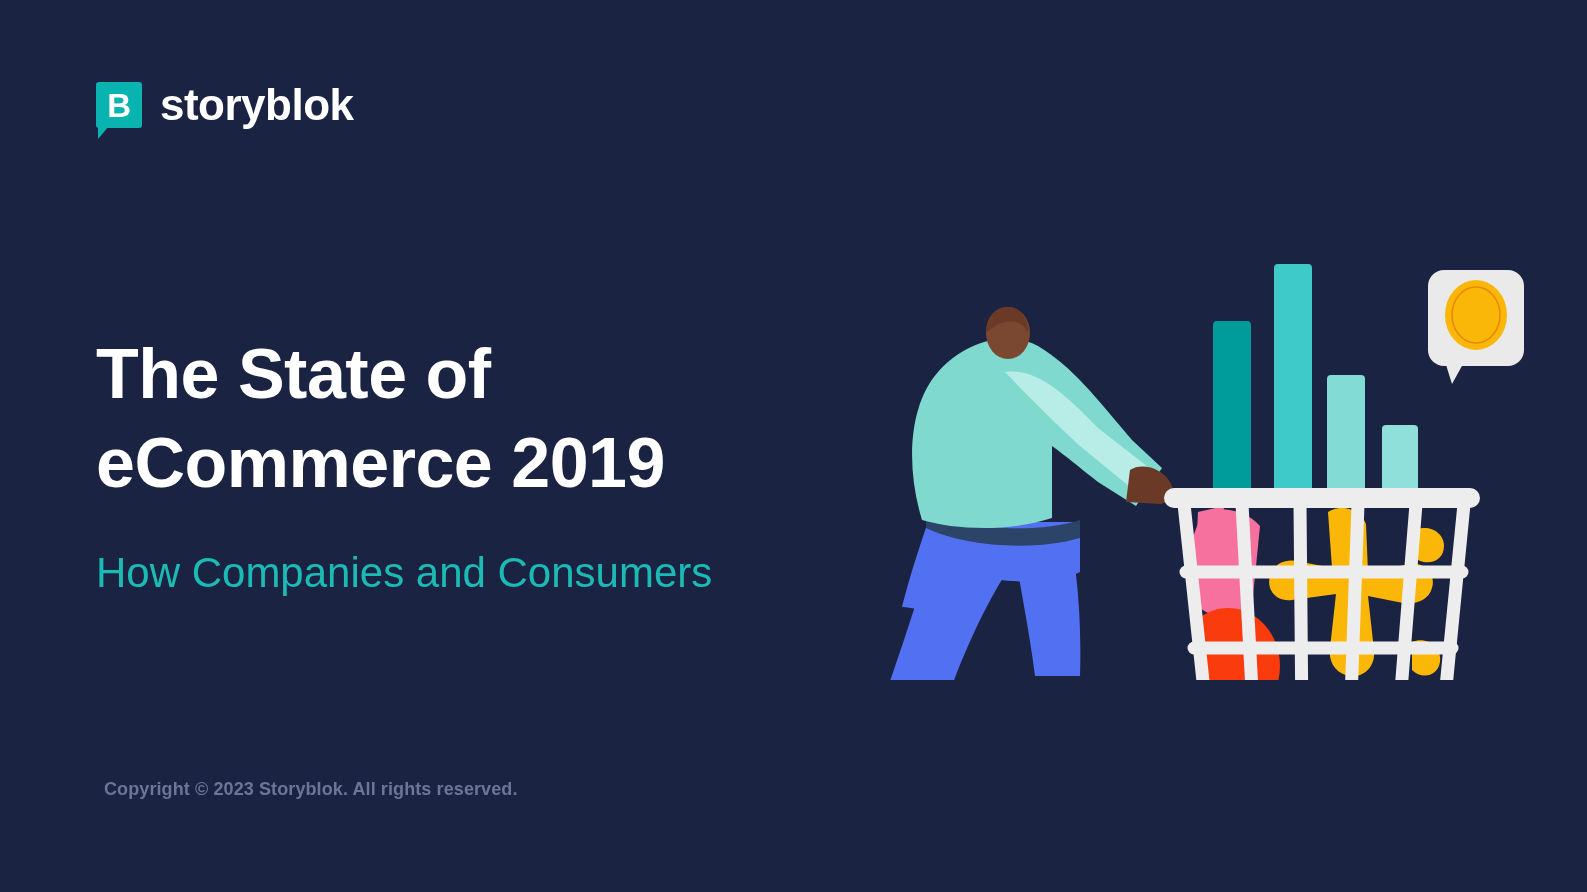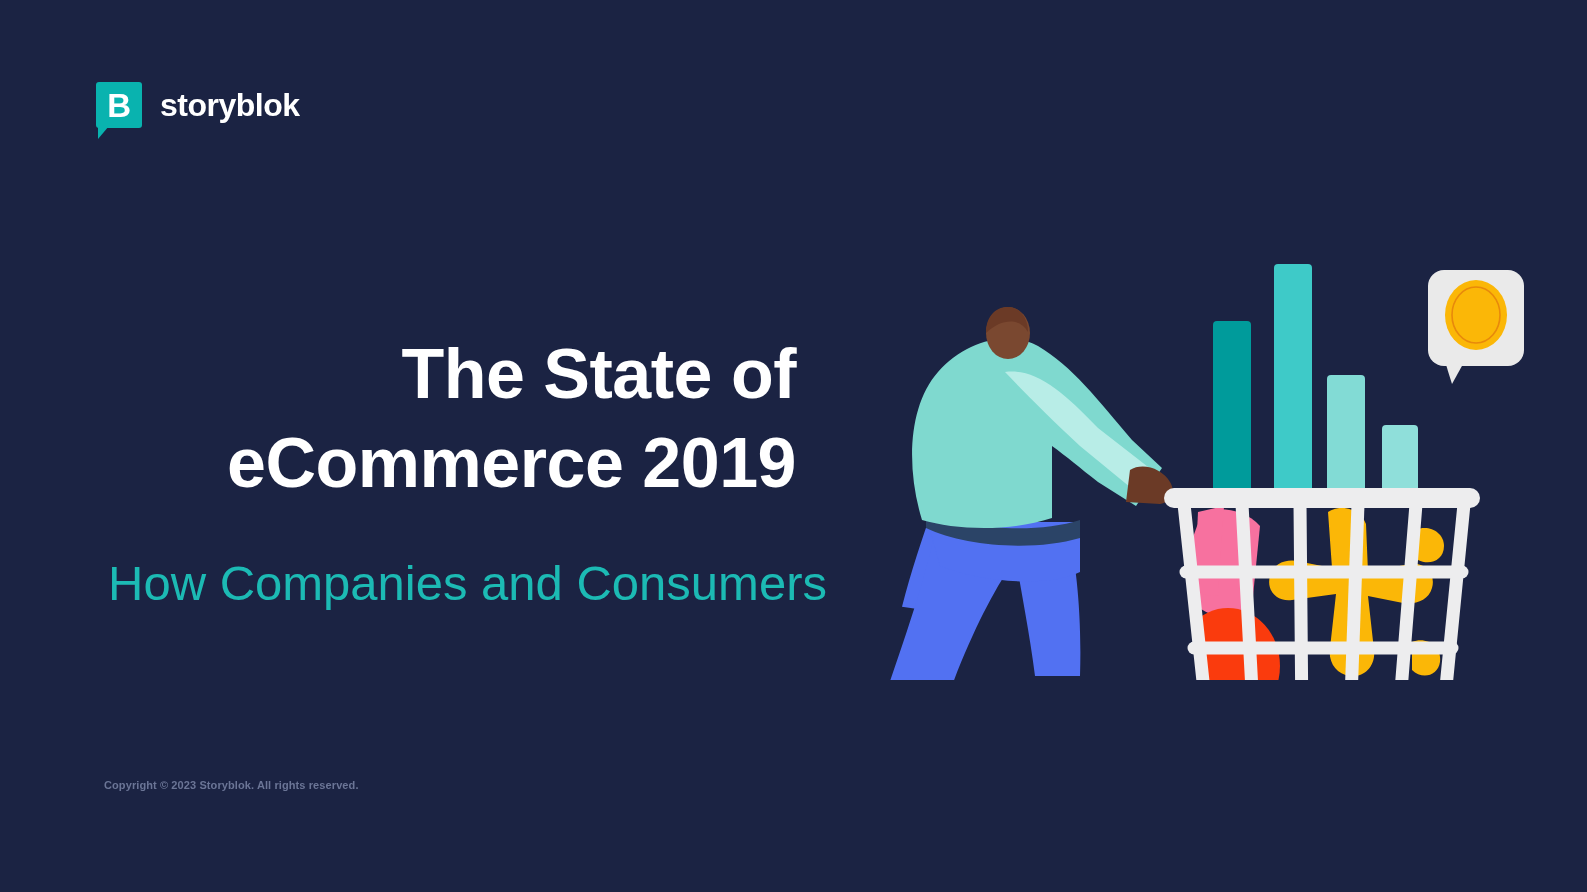--- a/index.html
+++ b/index.html
@@ -61,7 +61,7 @@
   }
   .logo-word {
     color: #ffffff;
-    font-size: 32px;
+    font-size: 44px;
     font-weight: bold;
     letter-spacing: -0.5px;
     line-height: 1;

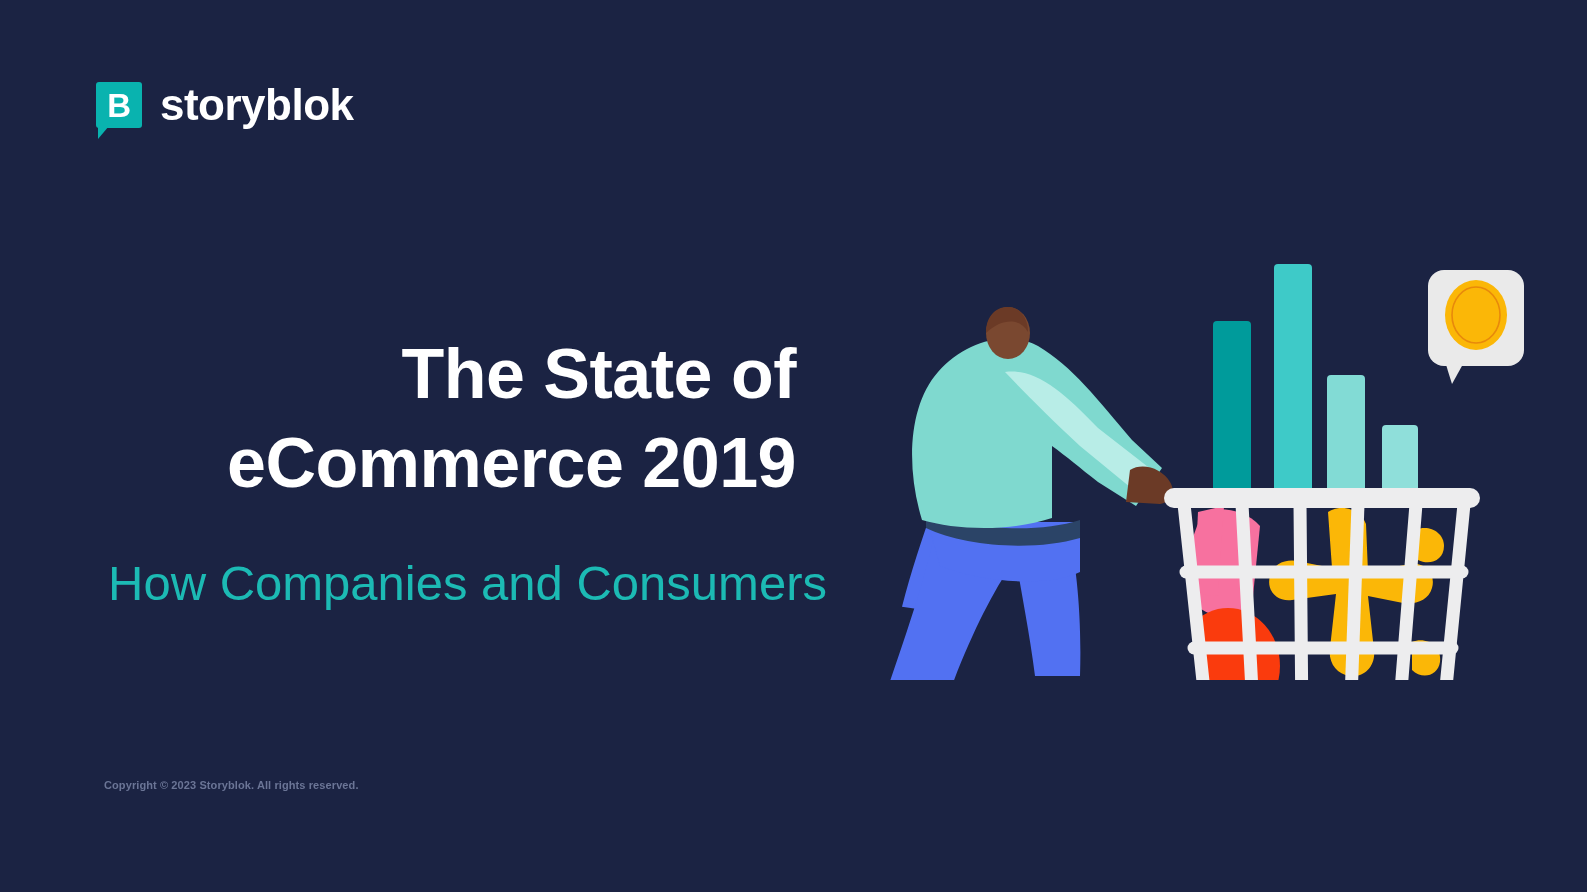--- a/index.html
+++ b/index.html
@@ -79,7 +79,7 @@
     line-height: 1.27;
     letter-spacing: -0.5px;
   }
-  .headline .line { display: block; white-space: nowrap; text-align: right; }
+  .headline .line { display: block; white-space: nowrap; }
 
   .subhead {
     position: absolute;

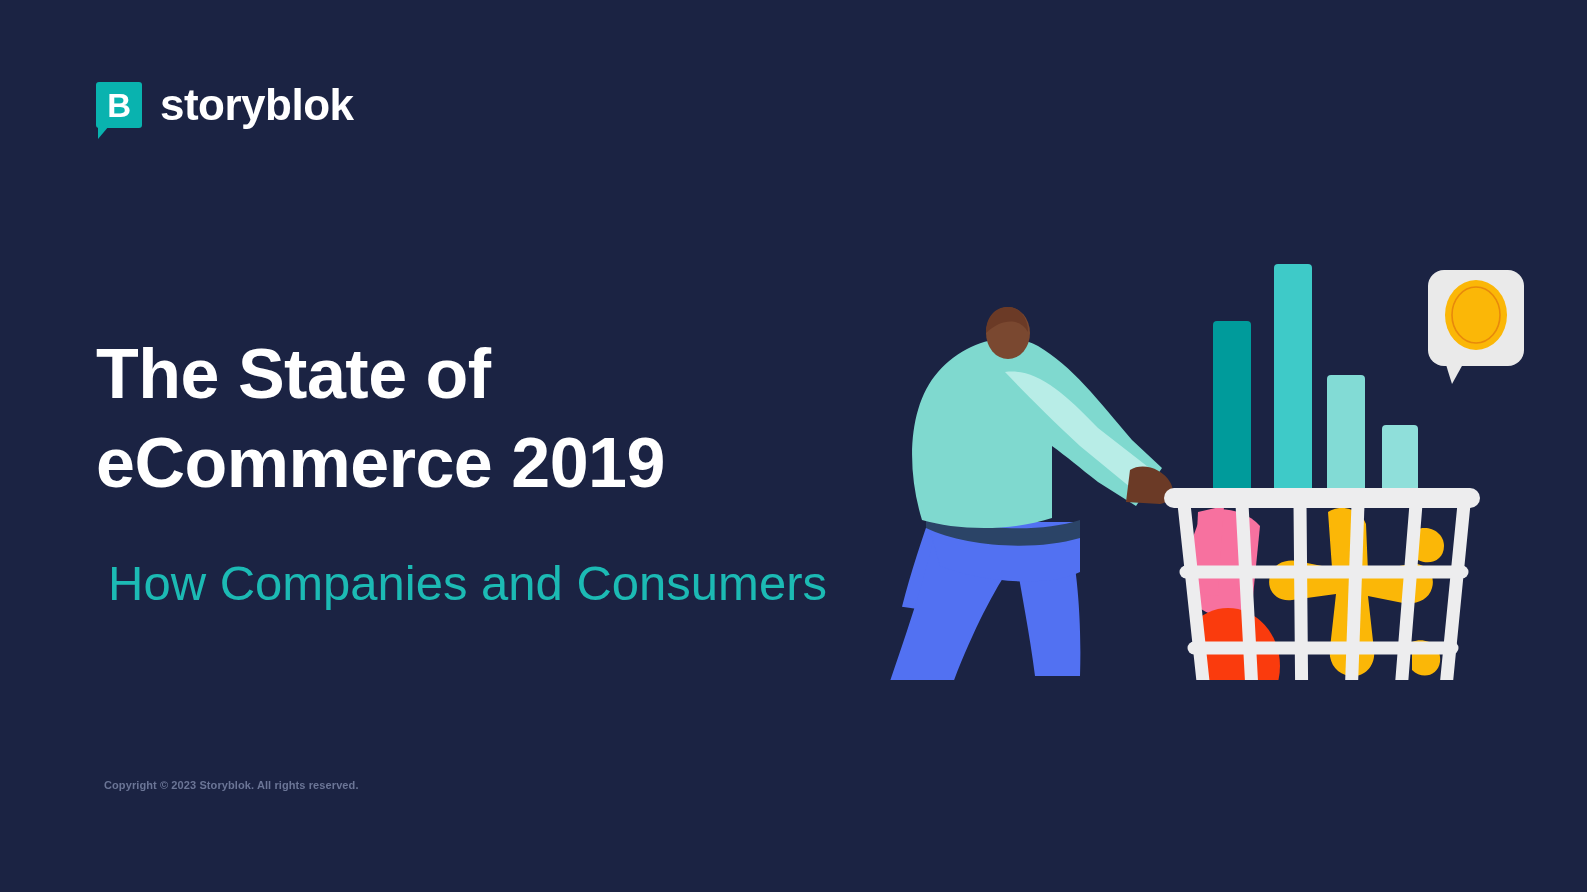--- a/index.html
+++ b/index.html
@@ -83,11 +83,11 @@
 
   .subhead {
     position: absolute;
-    left: 108px;
+    left: 96px;
     top: 508px;
     width: 760px;
     color: #1CBAB4;
-    font-size: 49px;
+    font-size: 42px;
     font-weight: normal;
     line-height: 1.42;
   }

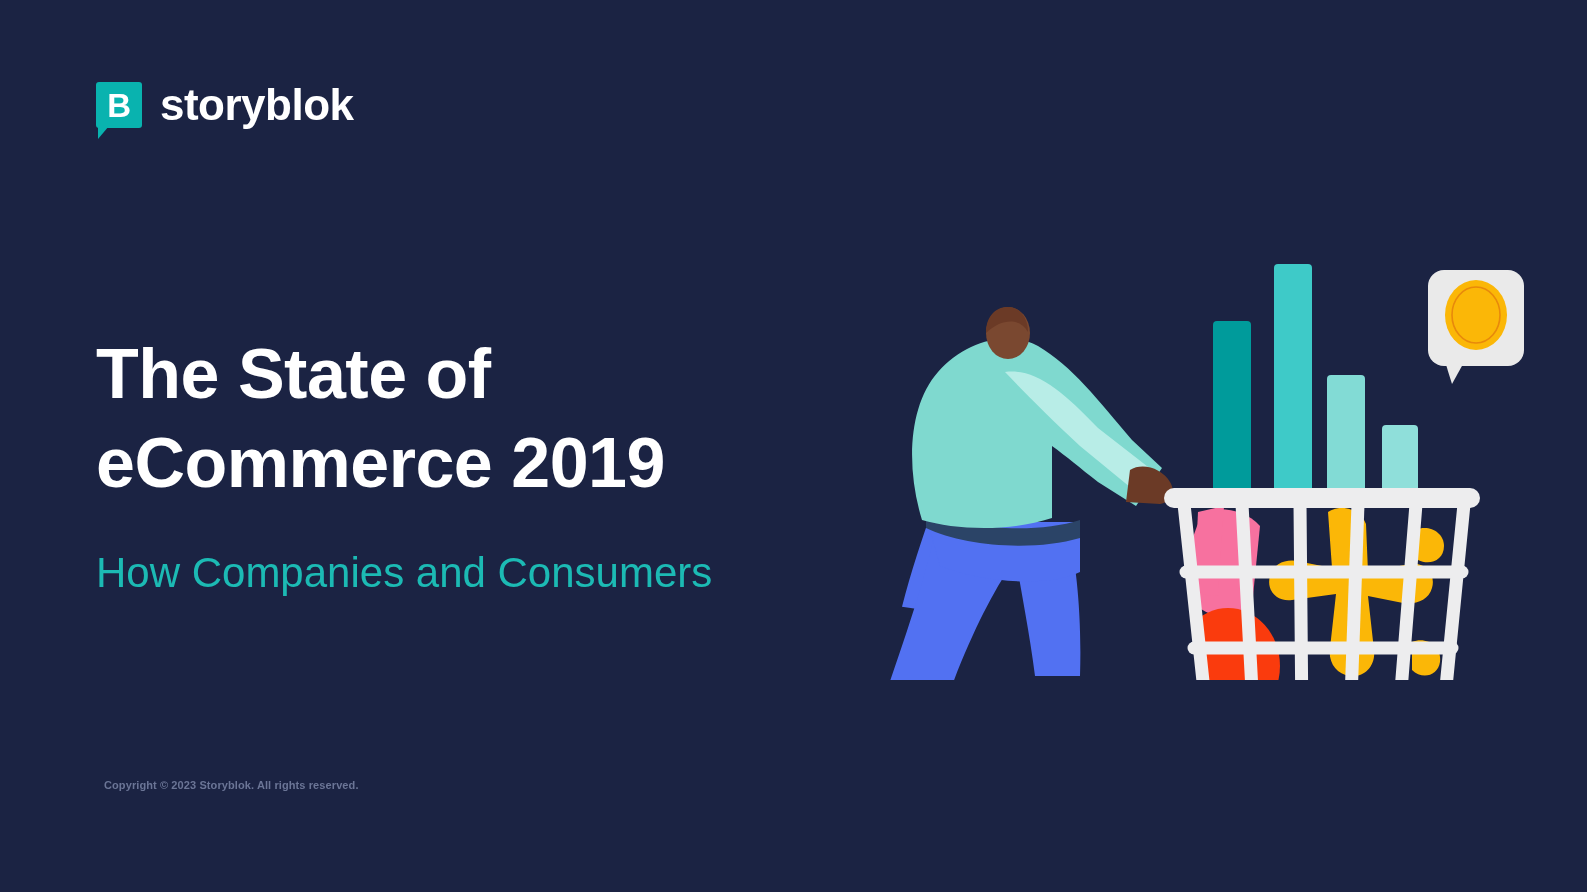--- a/index.html
+++ b/index.html
@@ -98,7 +98,7 @@
     left: 104px;
     top: 779px;
     color: #6B7596;
-    font-size: 11px;
+    font-size: 18px;
     font-weight: bold;
     letter-spacing: 0.1px;
   }

